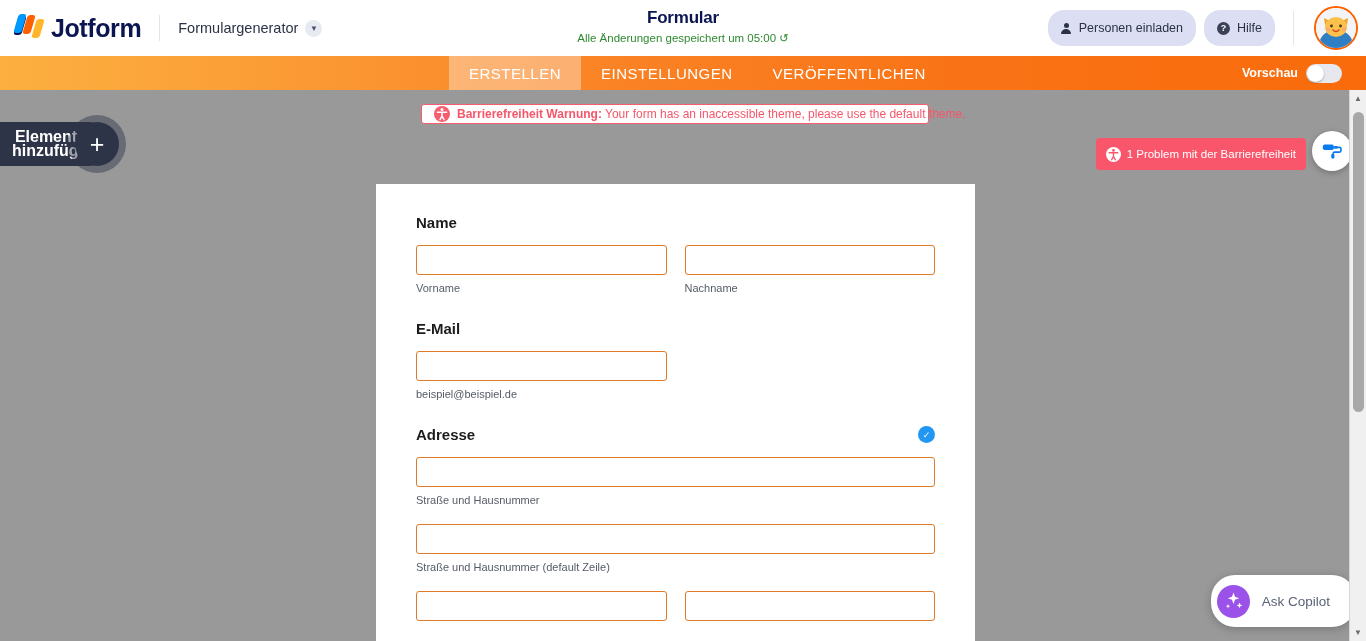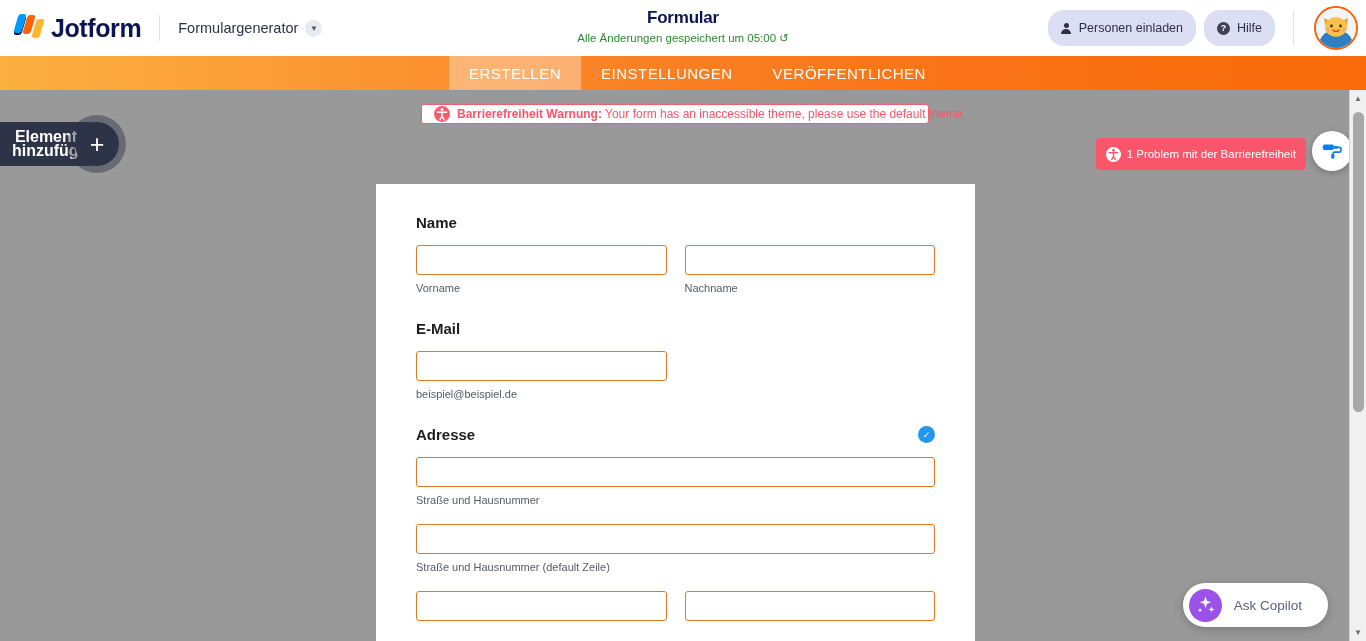--- a/index.html
+++ b/index.html
@@ -325,6 +325,12 @@
       <button class="nav-tab">EINSTELLUNGEN</button>
       <button class="nav-tab">VERÖFFENTLICHEN</button>
     </div>
+    <div class="nav-right">
+      <span class="lbl">Vorschau</span>
+      <div class="toggle">
+        <div class="knob"></div>
+      </div>
+    </div>
   </div>
 
   <div class="canvas">

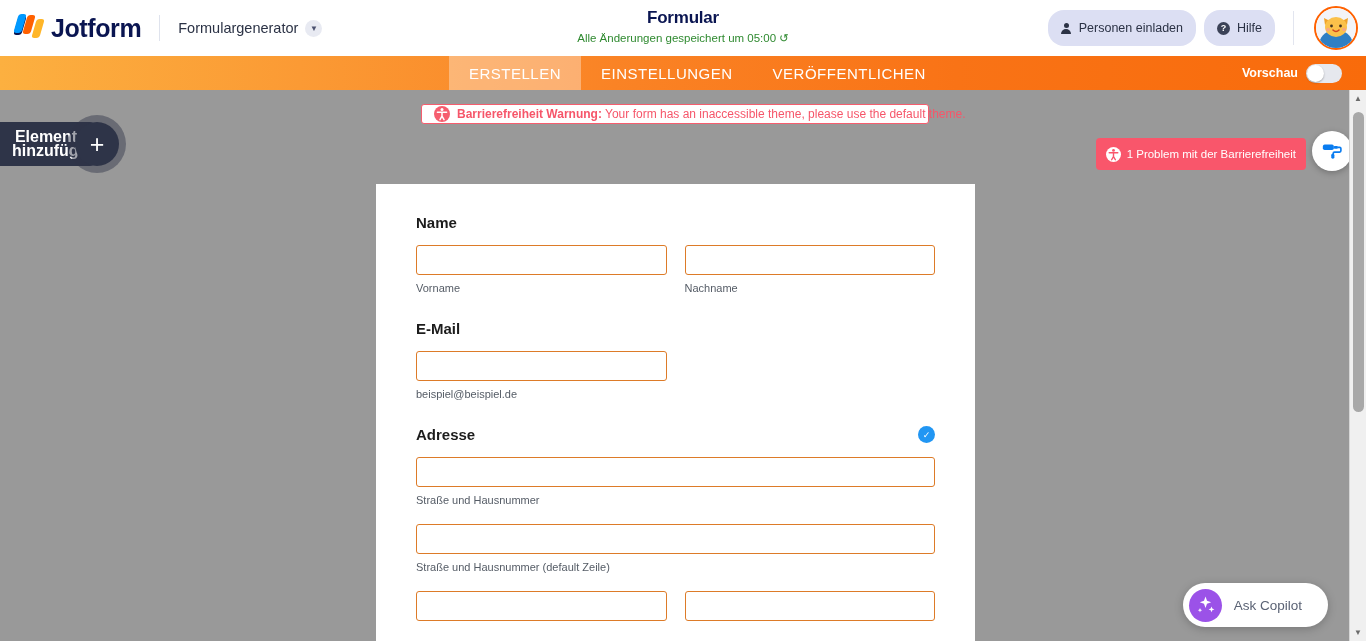--- a/index.html
+++ b/index.html
@@ -233,8 +233,8 @@
 
   
   .copilot {
-    position: absolute; right: 38px; bottom: 14px;
-    height: 44px; background: #fff; border-radius: 24px;
+    position: absolute; right: 10px; bottom: 14px;
+    height: 52px; background: #fff; border-radius: 24px;
     box-shadow: 0 2px 10px rgba(0,0,0,.22);
     display: flex; align-items: center; gap: 12px;
     padding: 0 26px 0 6px; z-index: 25; cursor: pointer;

